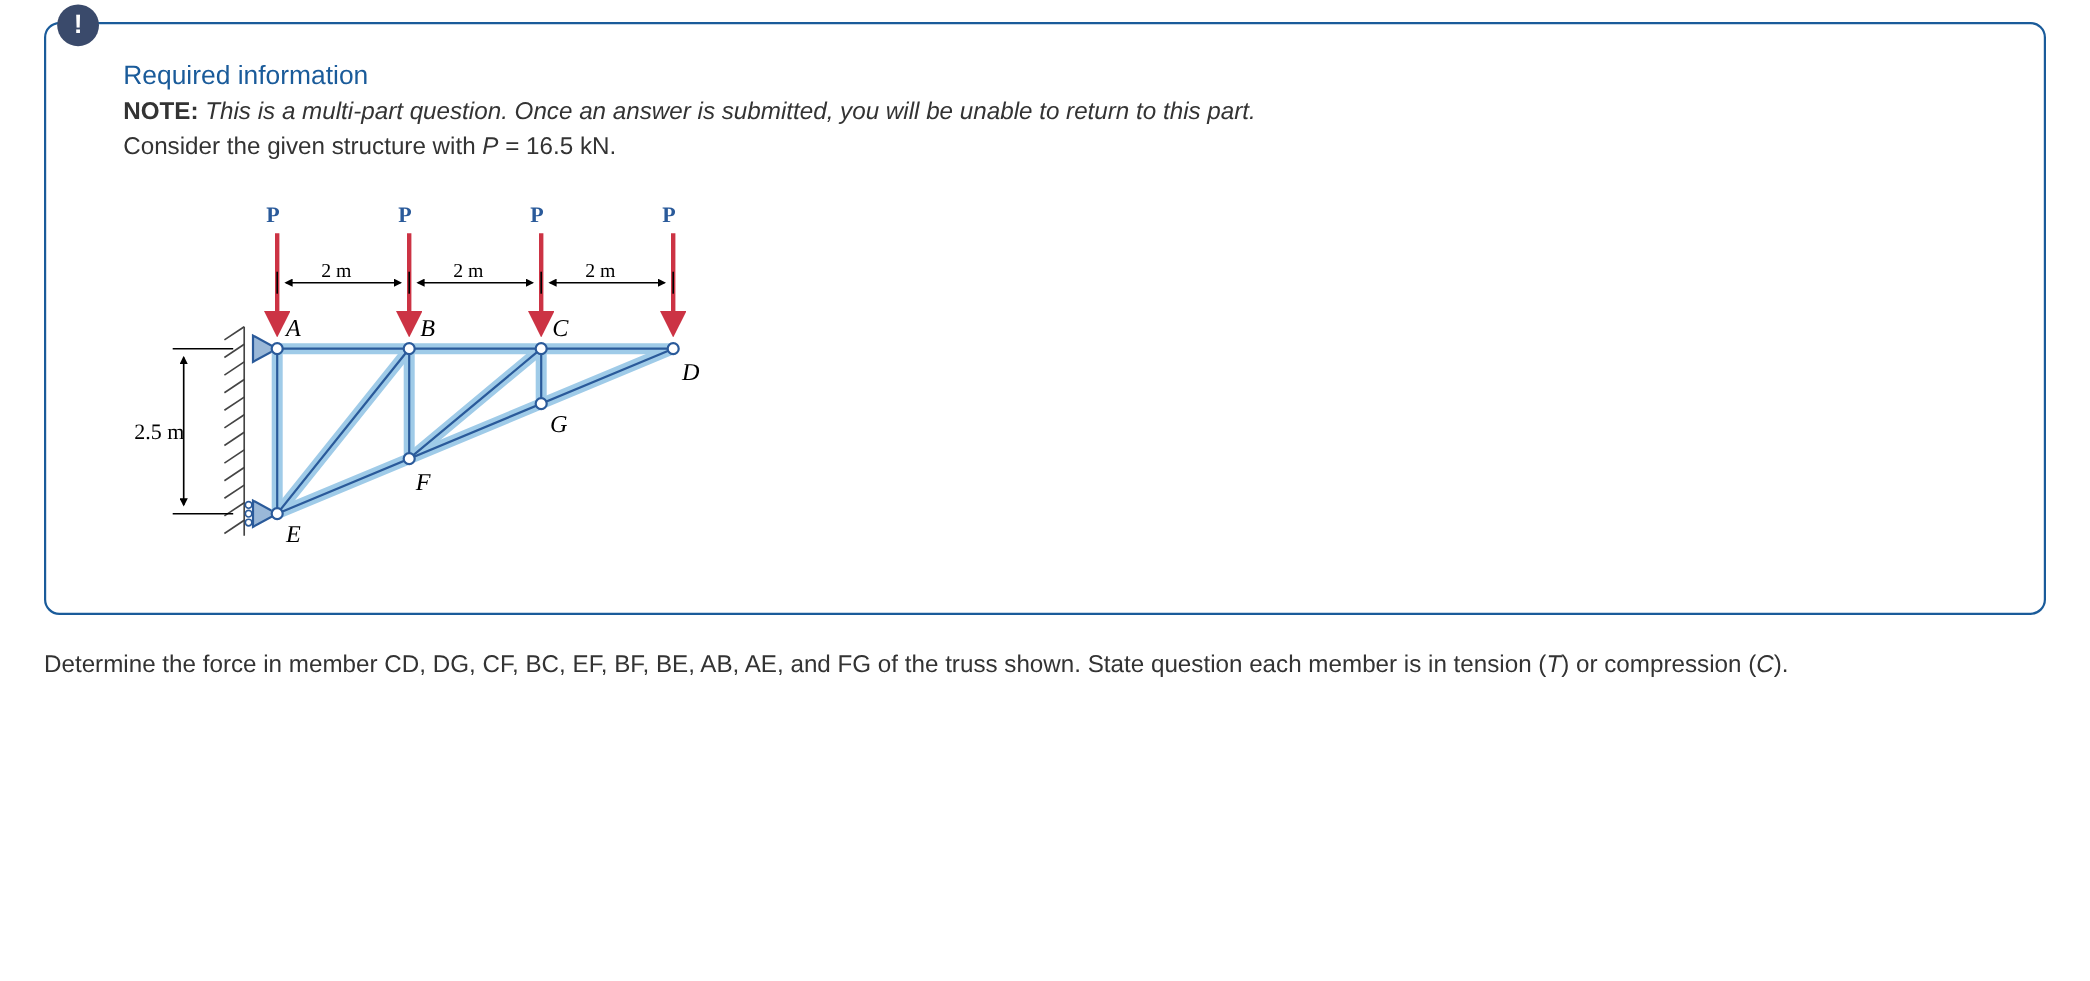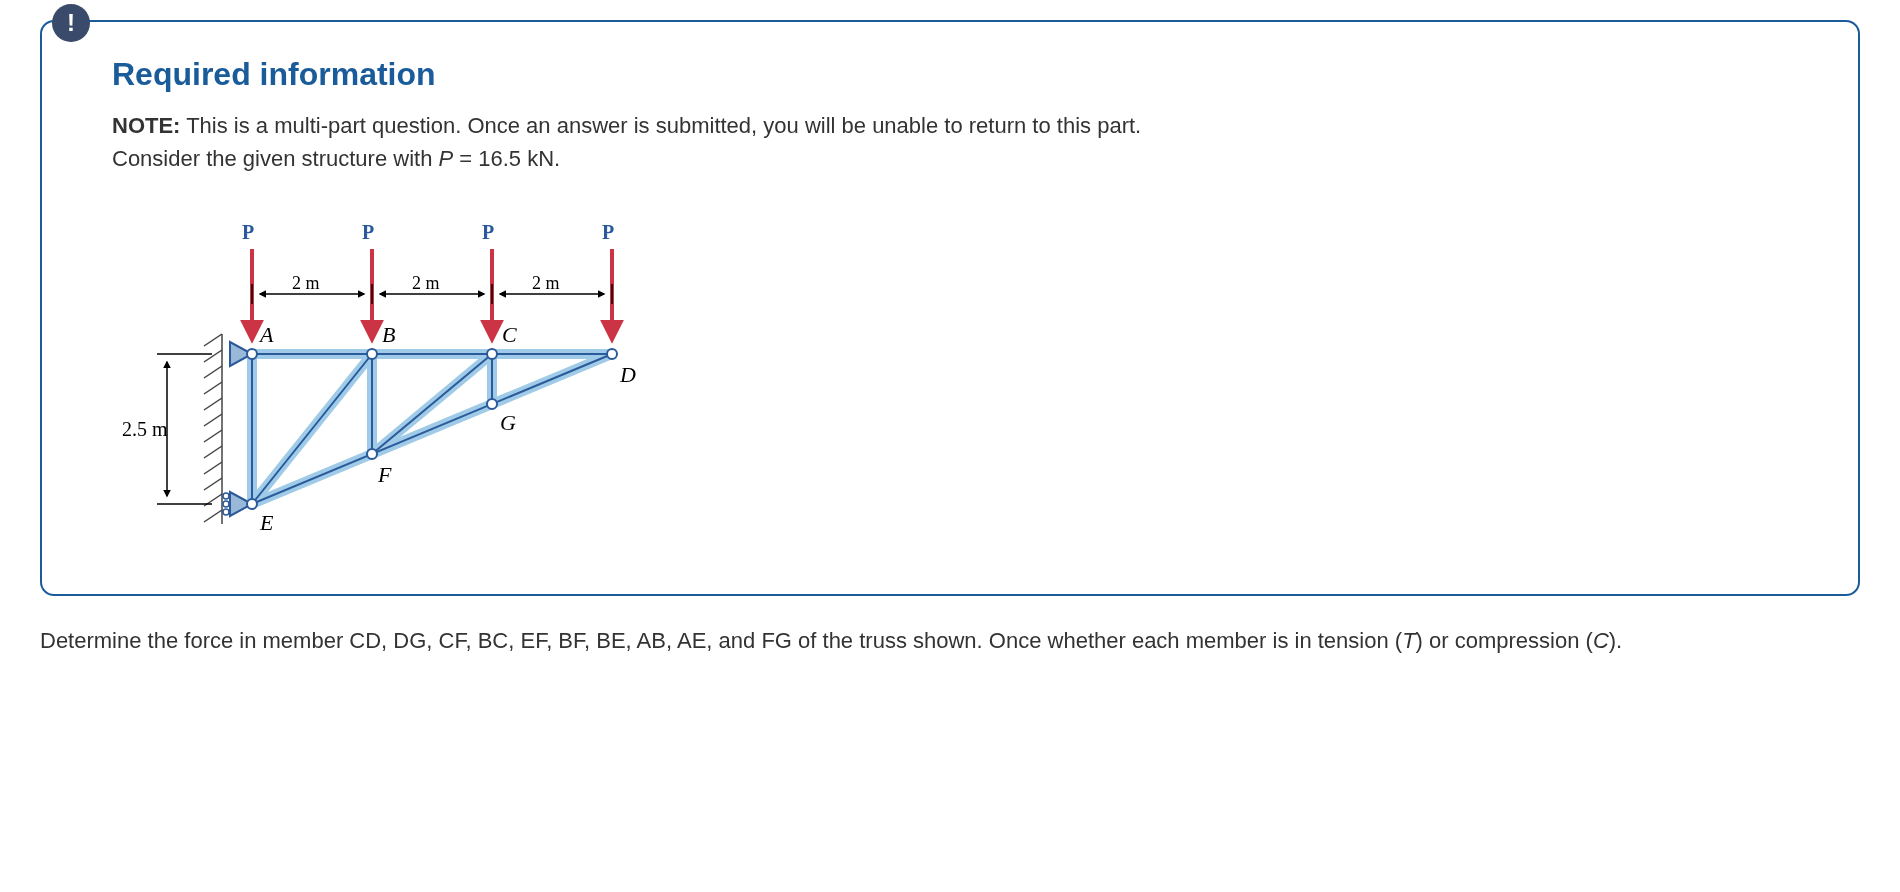--- a/index.html
+++ b/index.html
@@ -35,9 +35,8 @@
   }
   .req-heading {
     color: #1a5b9a;
-    font-weight: bold;
-    font-size: 32px;
-    margin-bottom: 14px;
+    font-weight: normal;
+    font-size: 24px;
   }
   .note-line { margin-bottom: 2px; }
   .note-prefix { font-weight: 700; }

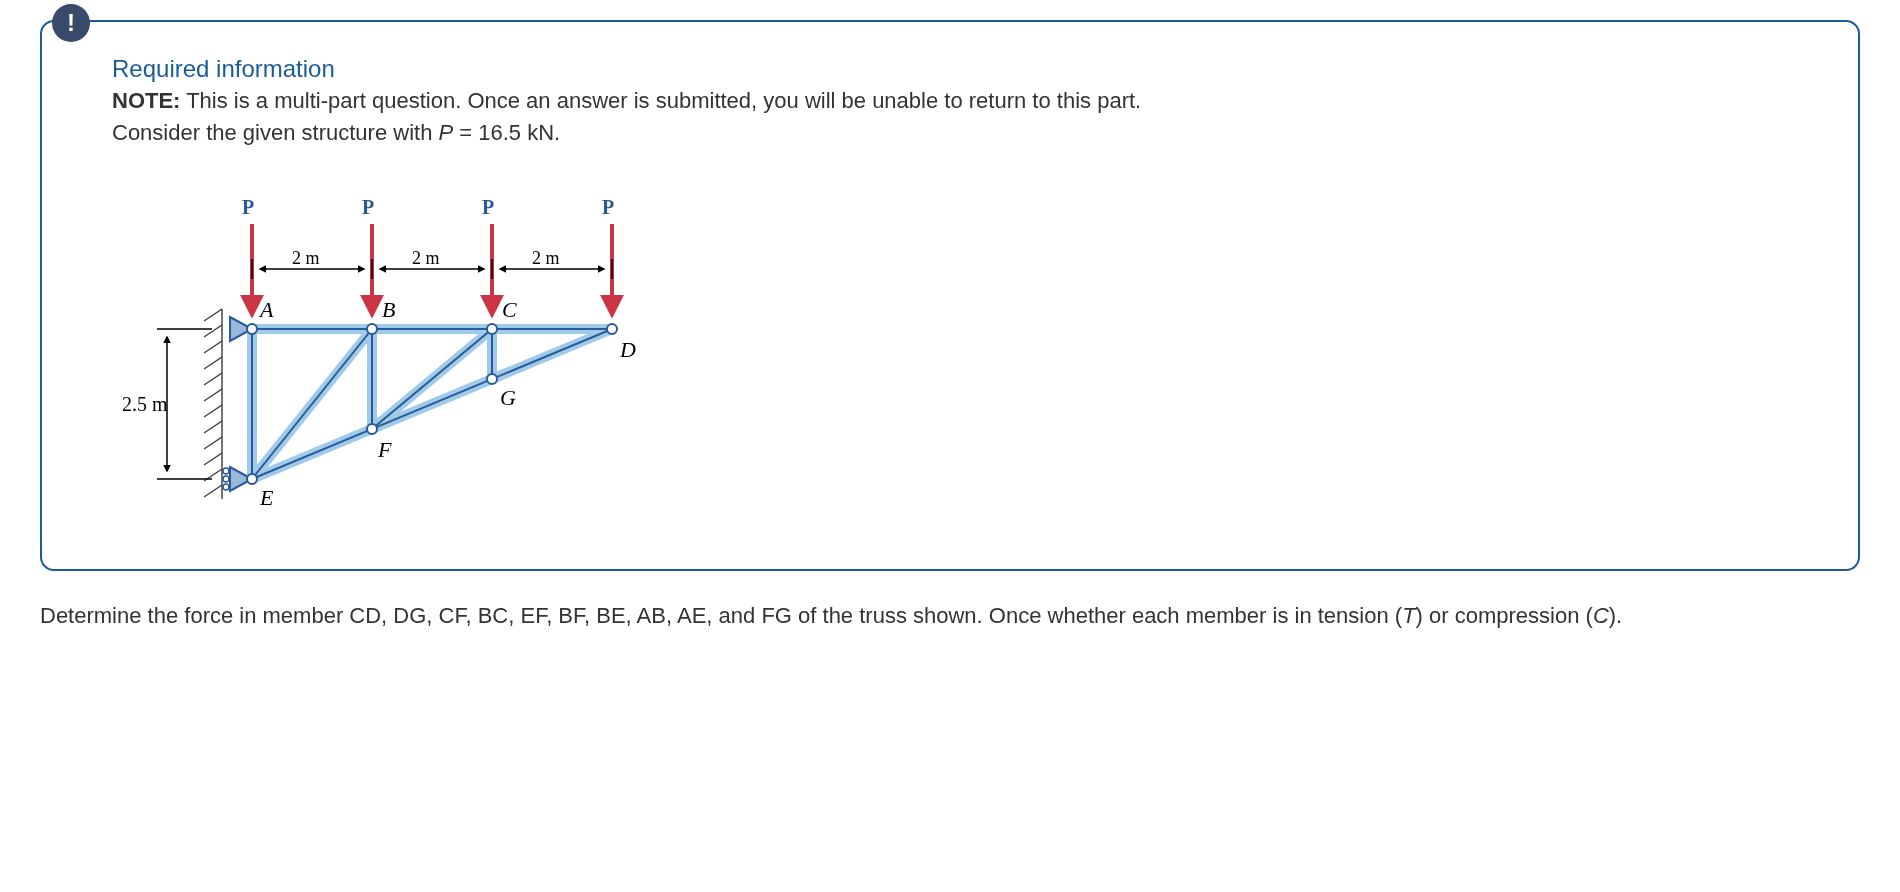--- a/index.html
+++ b/index.html
@@ -40,7 +40,7 @@
   }
   .note-line { margin-bottom: 2px; }
   .note-prefix { font-weight: 700; }
-  .note-italic { }
+  .note-italic { font-style: italic; }
   .consider-line { margin-bottom: 40px; }
   .pvar { font-style: italic; }
   .diagram-wrap {

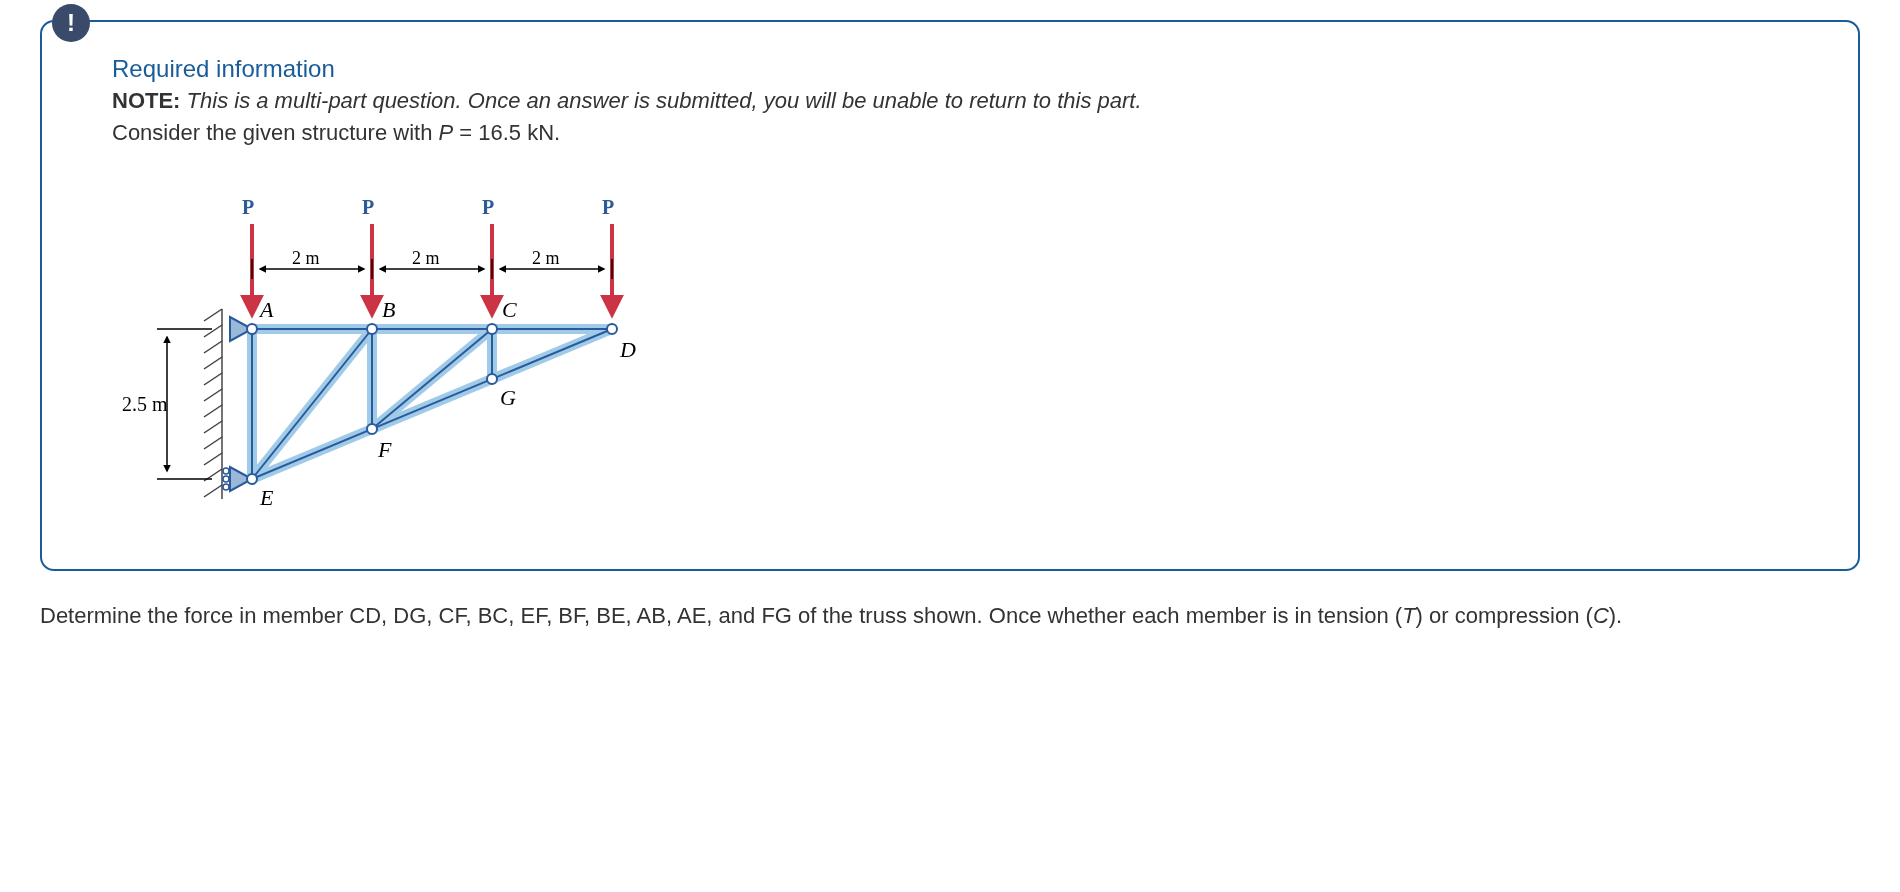--- a/index.html
+++ b/index.html
@@ -41,7 +41,7 @@
   .note-line { margin-bottom: 2px; }
   .note-prefix { font-weight: 700; }
   .note-italic { font-style: italic; }
-  .consider-line { margin-bottom: 40px; }
+  .consider-line { margin-bottom: 28px; }
   .pvar { font-style: italic; }
   .diagram-wrap {
     position: relative;

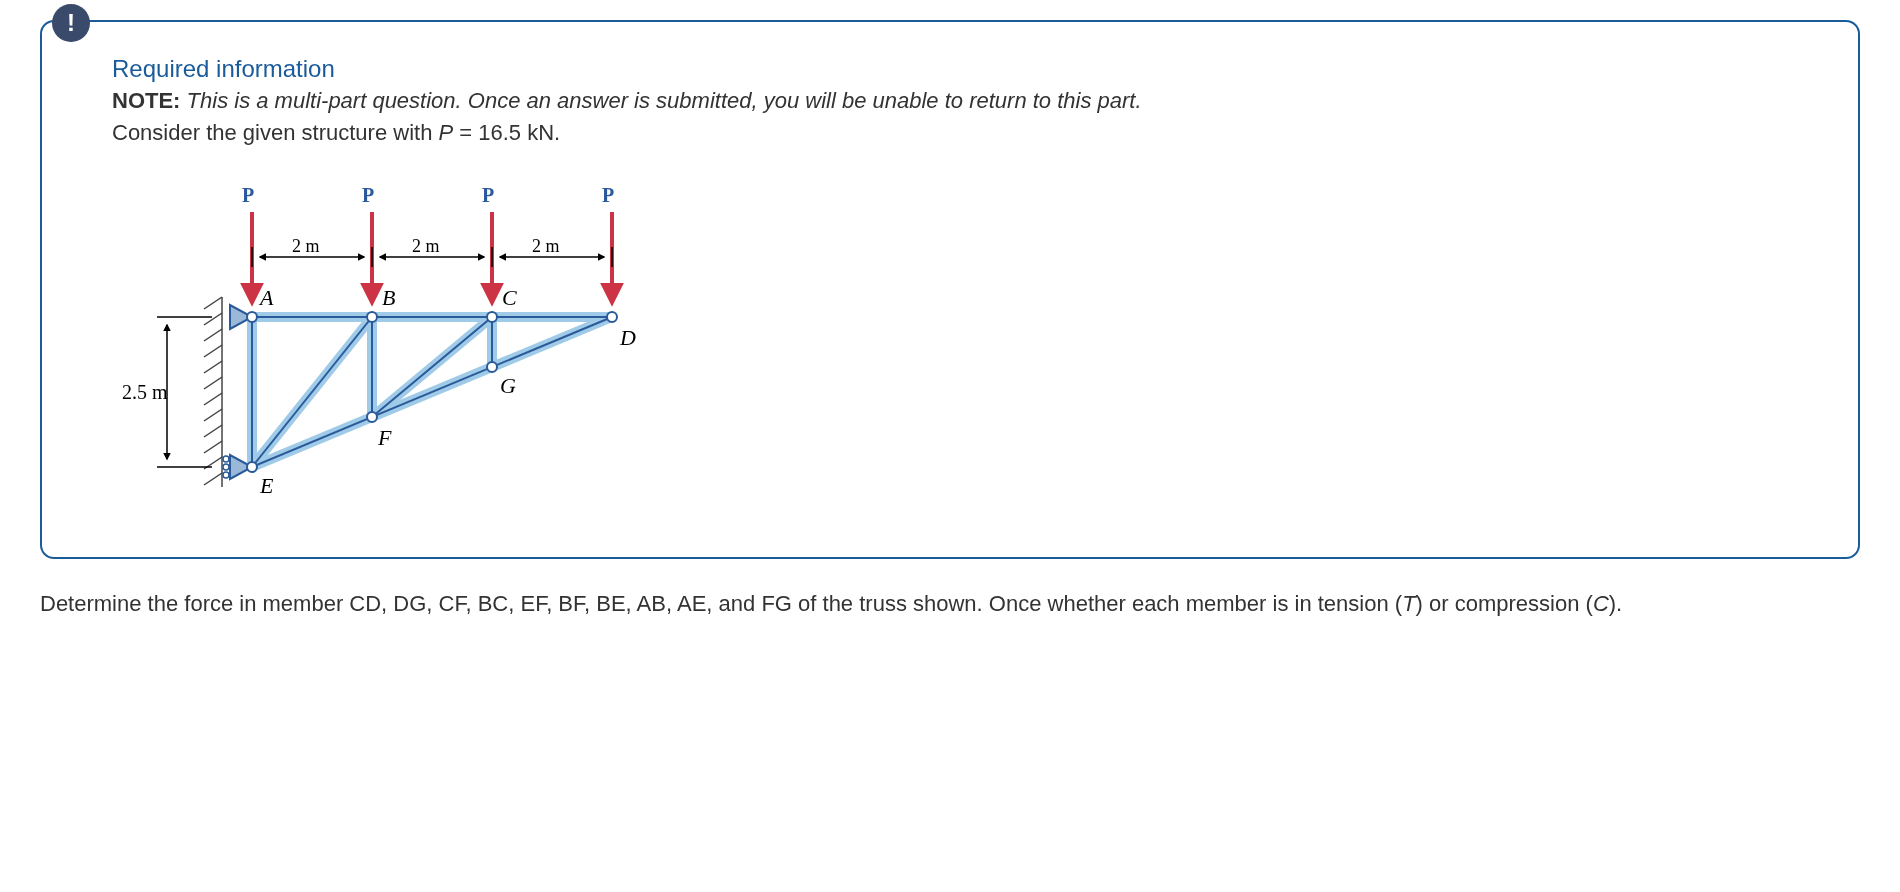--- a/index.html
+++ b/index.html
@@ -194,7 +194,7 @@
 </div>
 
 <div class="question-text">
-  <span>Determine the force in member </span><span class="memb">CD, DG, CF, BC, EF, BF, BE, AB, AE,</span><span> and </span><span class="memb">FG</span><span> of the truss shown. Once whether each member is in tension (</span><span class="tc">T</span><span>) or compression (</span><span class="tc">C</span><span>).</span>
+  <span>Determine the force in member </span><span class="memb">CD, DG, CF, BC, EF, BF, BE, AB, AE,</span><span> and </span><span class="memb">FG</span><span> of the truss shown. State question each member is in tension (</span><span class="tc">T</span><span>) or compression (</span><span class="tc">C</span><span>).</span>
 </div>
 
 </body></html>

